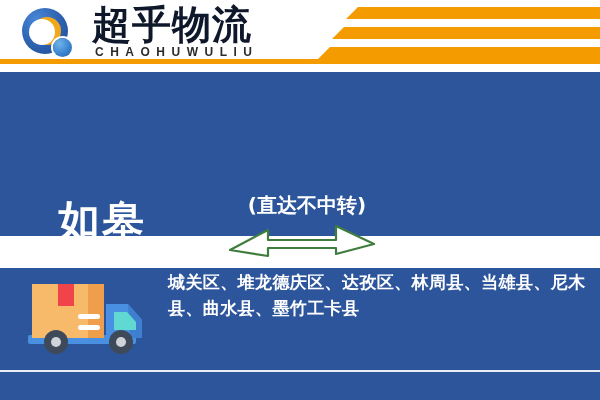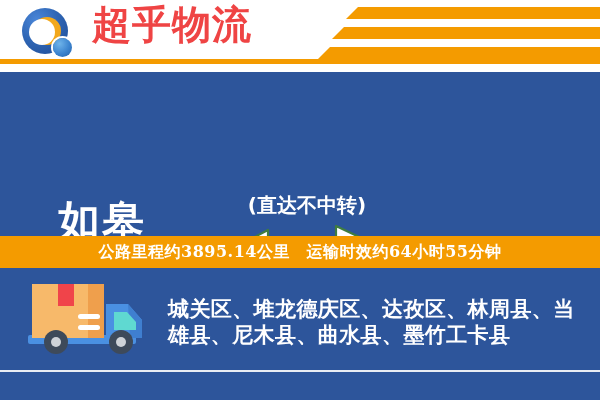--- a/index.html
+++ b/index.html
@@ -66,7 +66,7 @@
     font-family: "DejaVu Sans", "Liberation Sans", sans-serif;
     font-size: 39px;
     font-weight: bold;
-    color: #ef4444;
+    color: #0f172a;
     letter-spacing: 1px;
     line-height: 42px;
     white-space: nowrap;

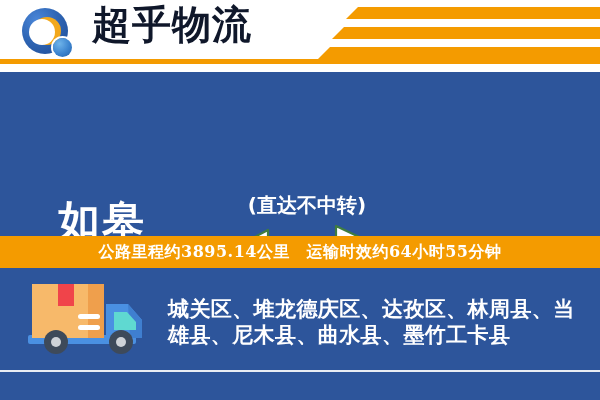--- a/index.html
+++ b/index.html
@@ -208,6 +208,7 @@
     </div>
 
     <div class="logo-cn">超乎物流</div>
+    <div class="logo-py">CHAOHUWULIU</div>
 
     <svg class="stripes" viewBox="0 0 290 58" preserveAspectRatio="none">
       <polygon points="48,1 290,1 290,13 36,13" fill="#f49b00"></polygon>

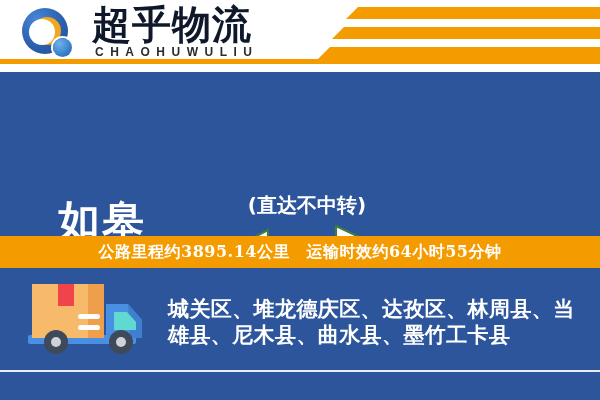--- a/index.html
+++ b/index.html
@@ -233,9 +233,6 @@
 
   </div>
 
-  <div class="info-bar">
-    <span class="info-text">公路里程约3895.14公里　运输时效约64小时55分钟</span>
-  </div>
 
   <div class="areas-panel">
 

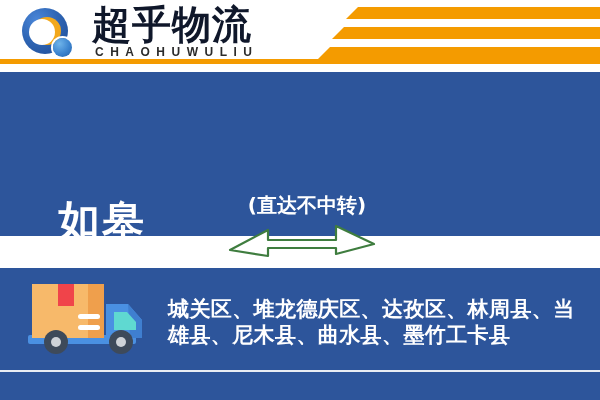--- a/index.html
+++ b/index.html
@@ -177,10 +177,10 @@
   }
   .areas-text {
     position: absolute;
-    left: 168px; top: 28px;
+    left: 168px; top: 1px;
     width: 418px;
     font-family: "DejaVu Serif", "Liberation Serif", serif;
-    font-size: 21px;
+    font-size: 17px;
     font-weight: bold;
     color: #ffffff;
     line-height: 26px;

